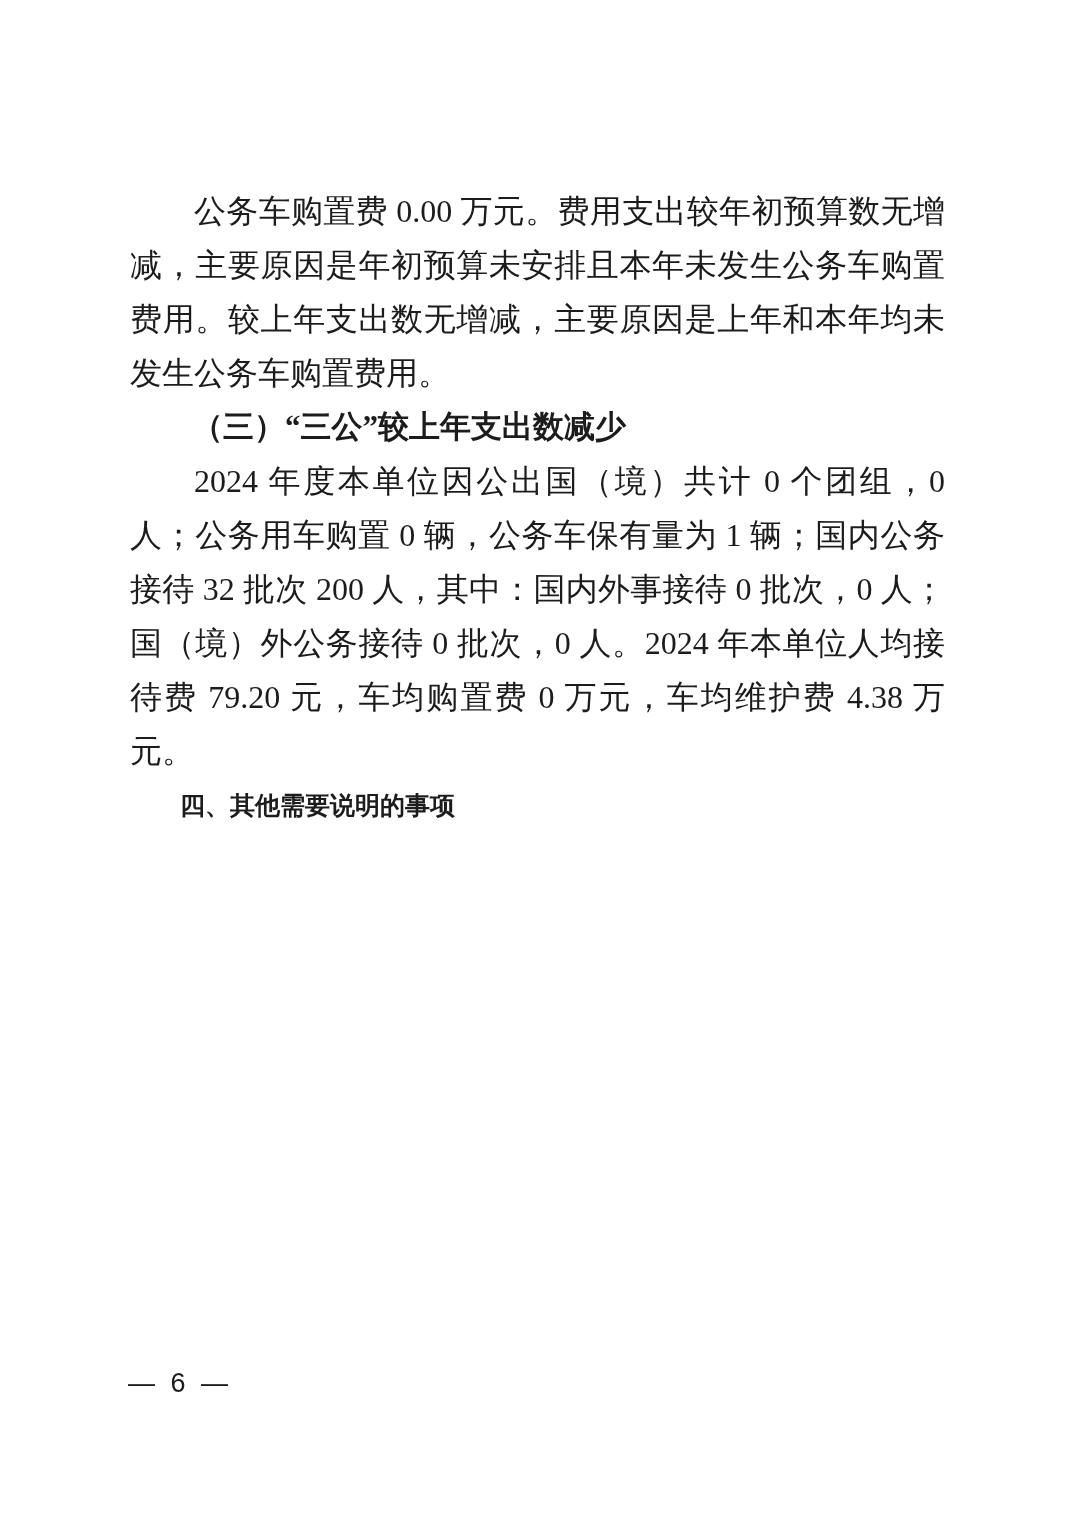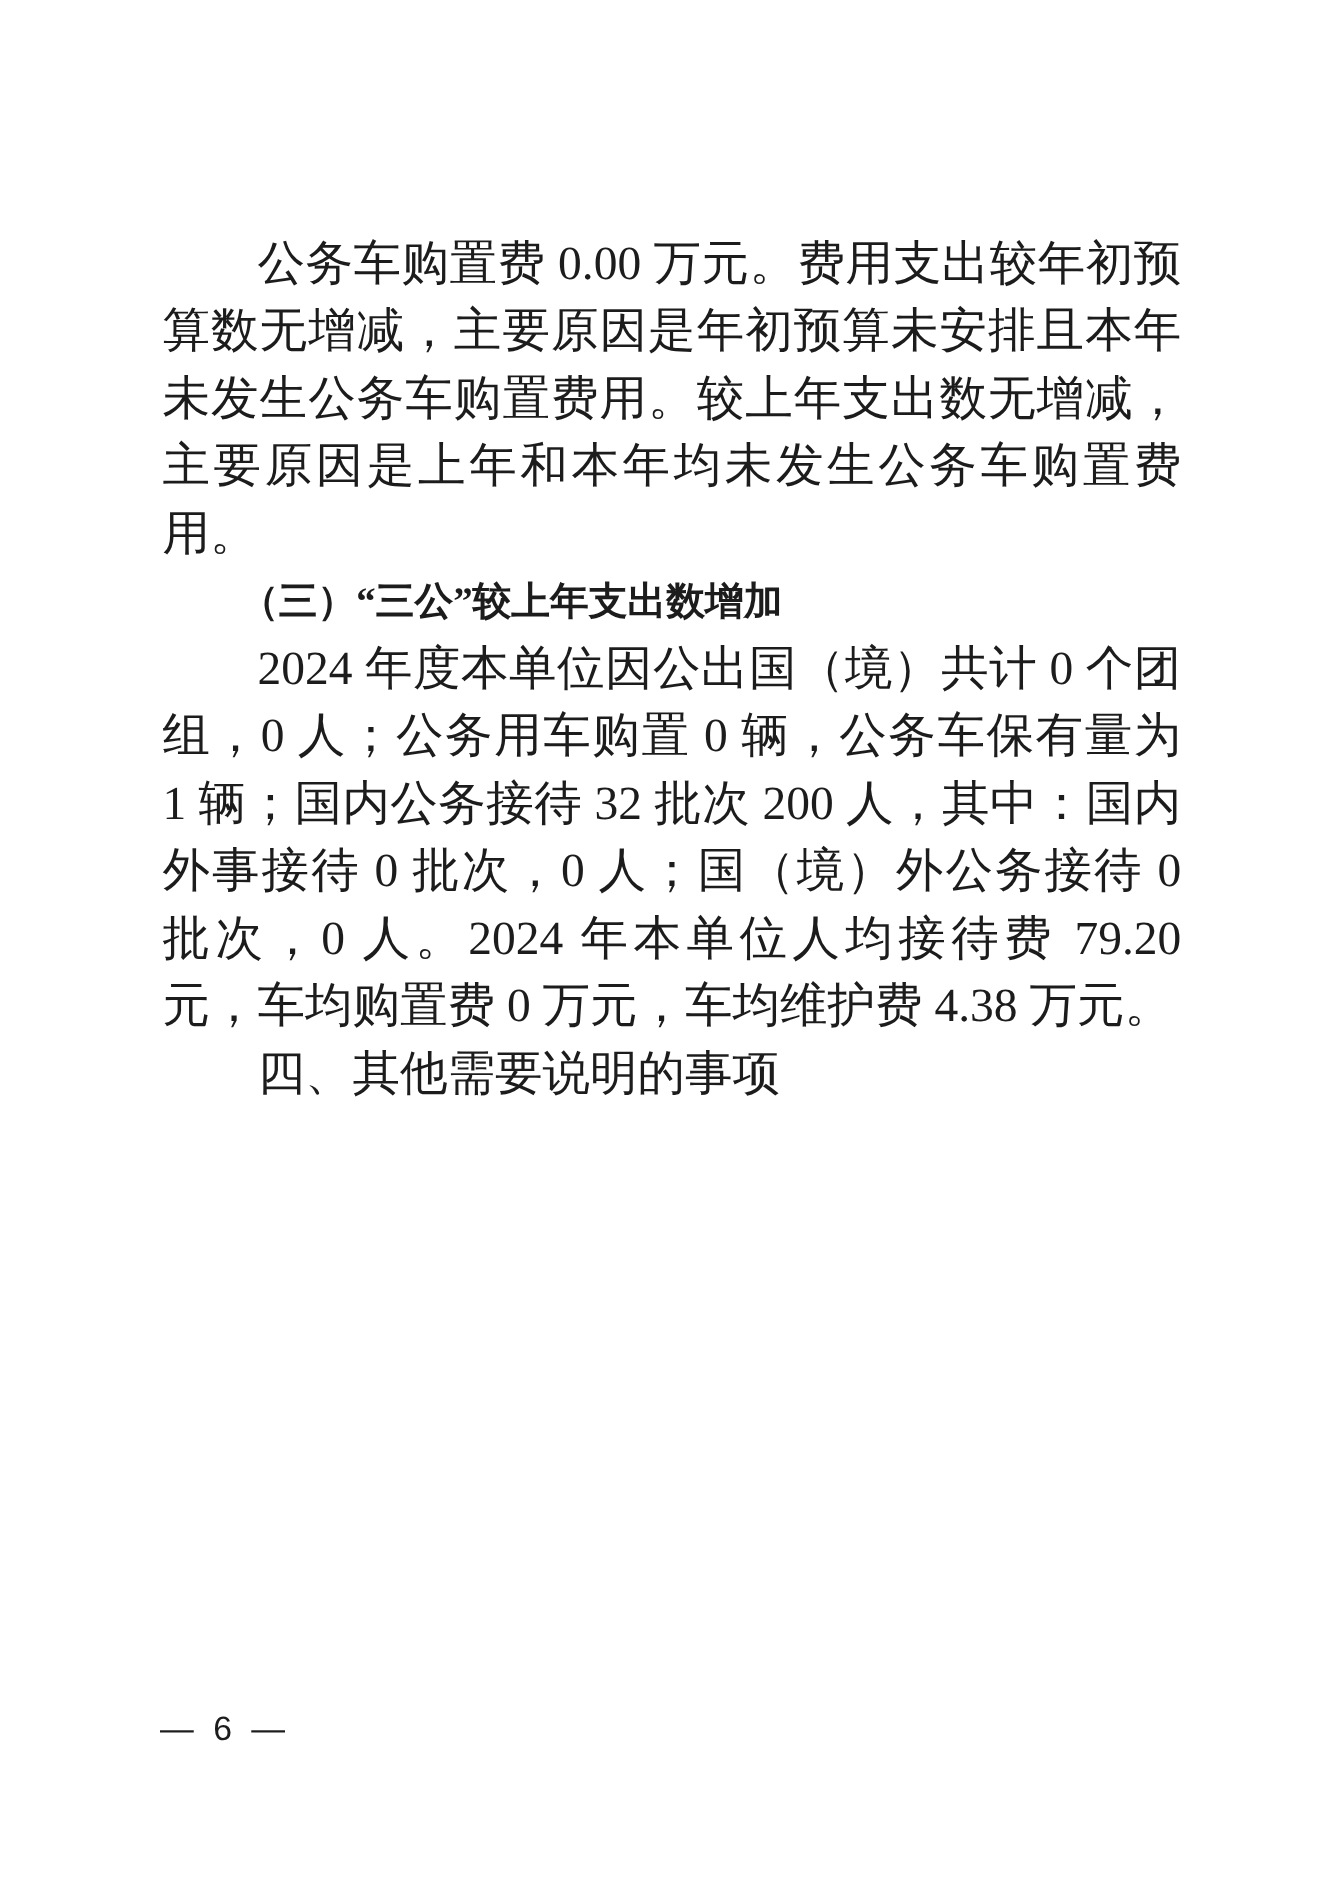--- a/index.html
+++ b/index.html
@@ -26,7 +26,7 @@
     width: 815px;
   }
   .para {
-    font-size: 38px;
+    font-size: 32px;
     line-height: 54px;
     text-align: justify;
     text-indent: 2em;

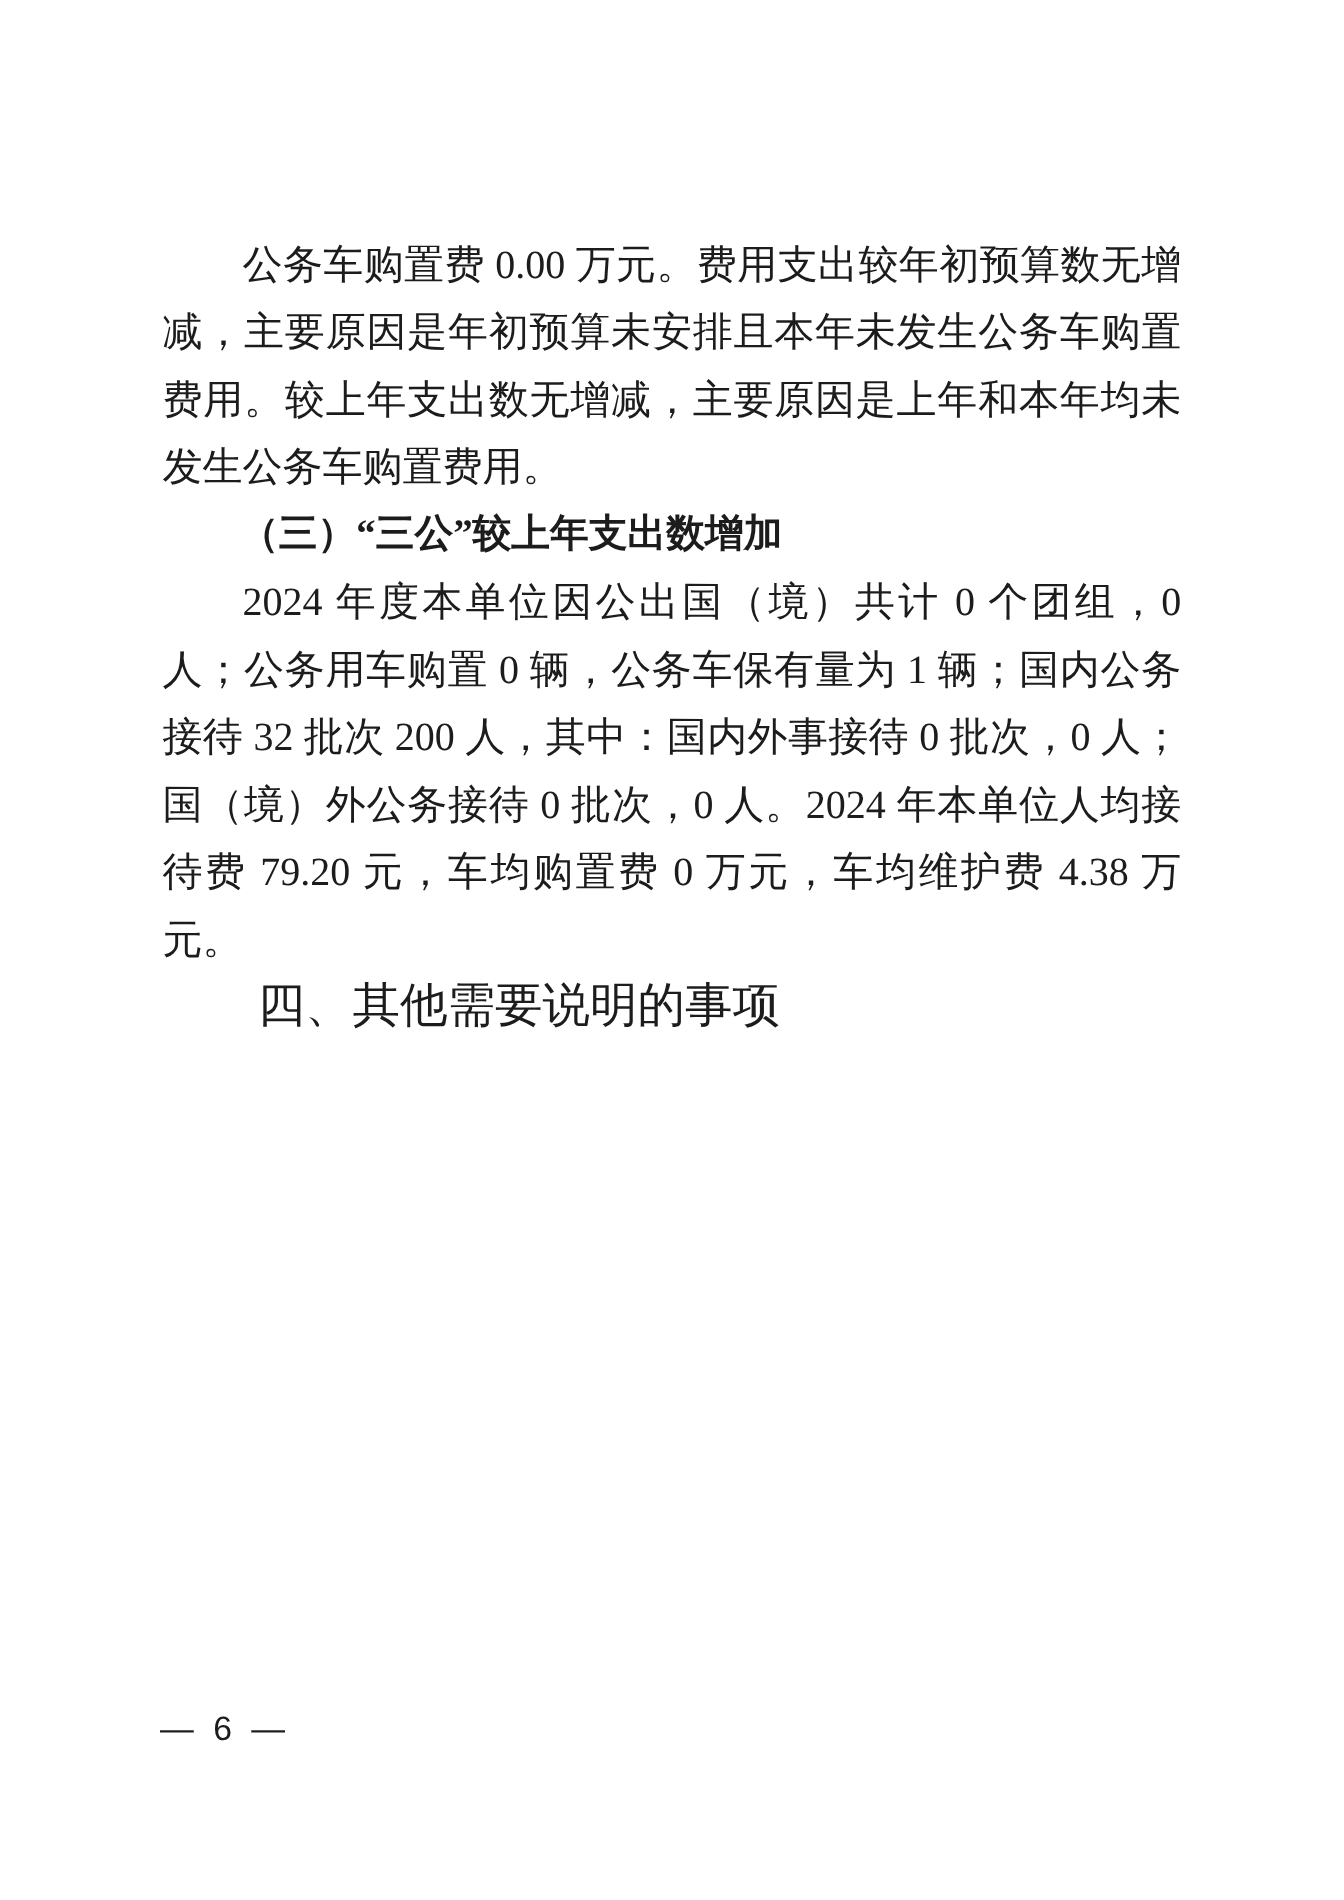--- a/index.html
+++ b/index.html
@@ -68,7 +68,7 @@
 
 
 
-    <div class="heading-kaiti">（三）“三公”较上年支出数增加</div>
+    <div class="heading-kaiti">（三）“三公”较上年支出数减少</div>
 
     <div class="para">2024 年度本单位因公出国（境）共计 0 个团组，0 人；公务用车购置 0 辆，公务车保有量为 1 辆；国内公务接待 32 批次 200 人，其中：国内外事接待 0 批次，0 人；国（境）外公务接待 0 批次，0 人。2024 年本单位人均接待费 79.20 元，车均购置费 0 万元，车均维护费 4.38 万元。</div>
 

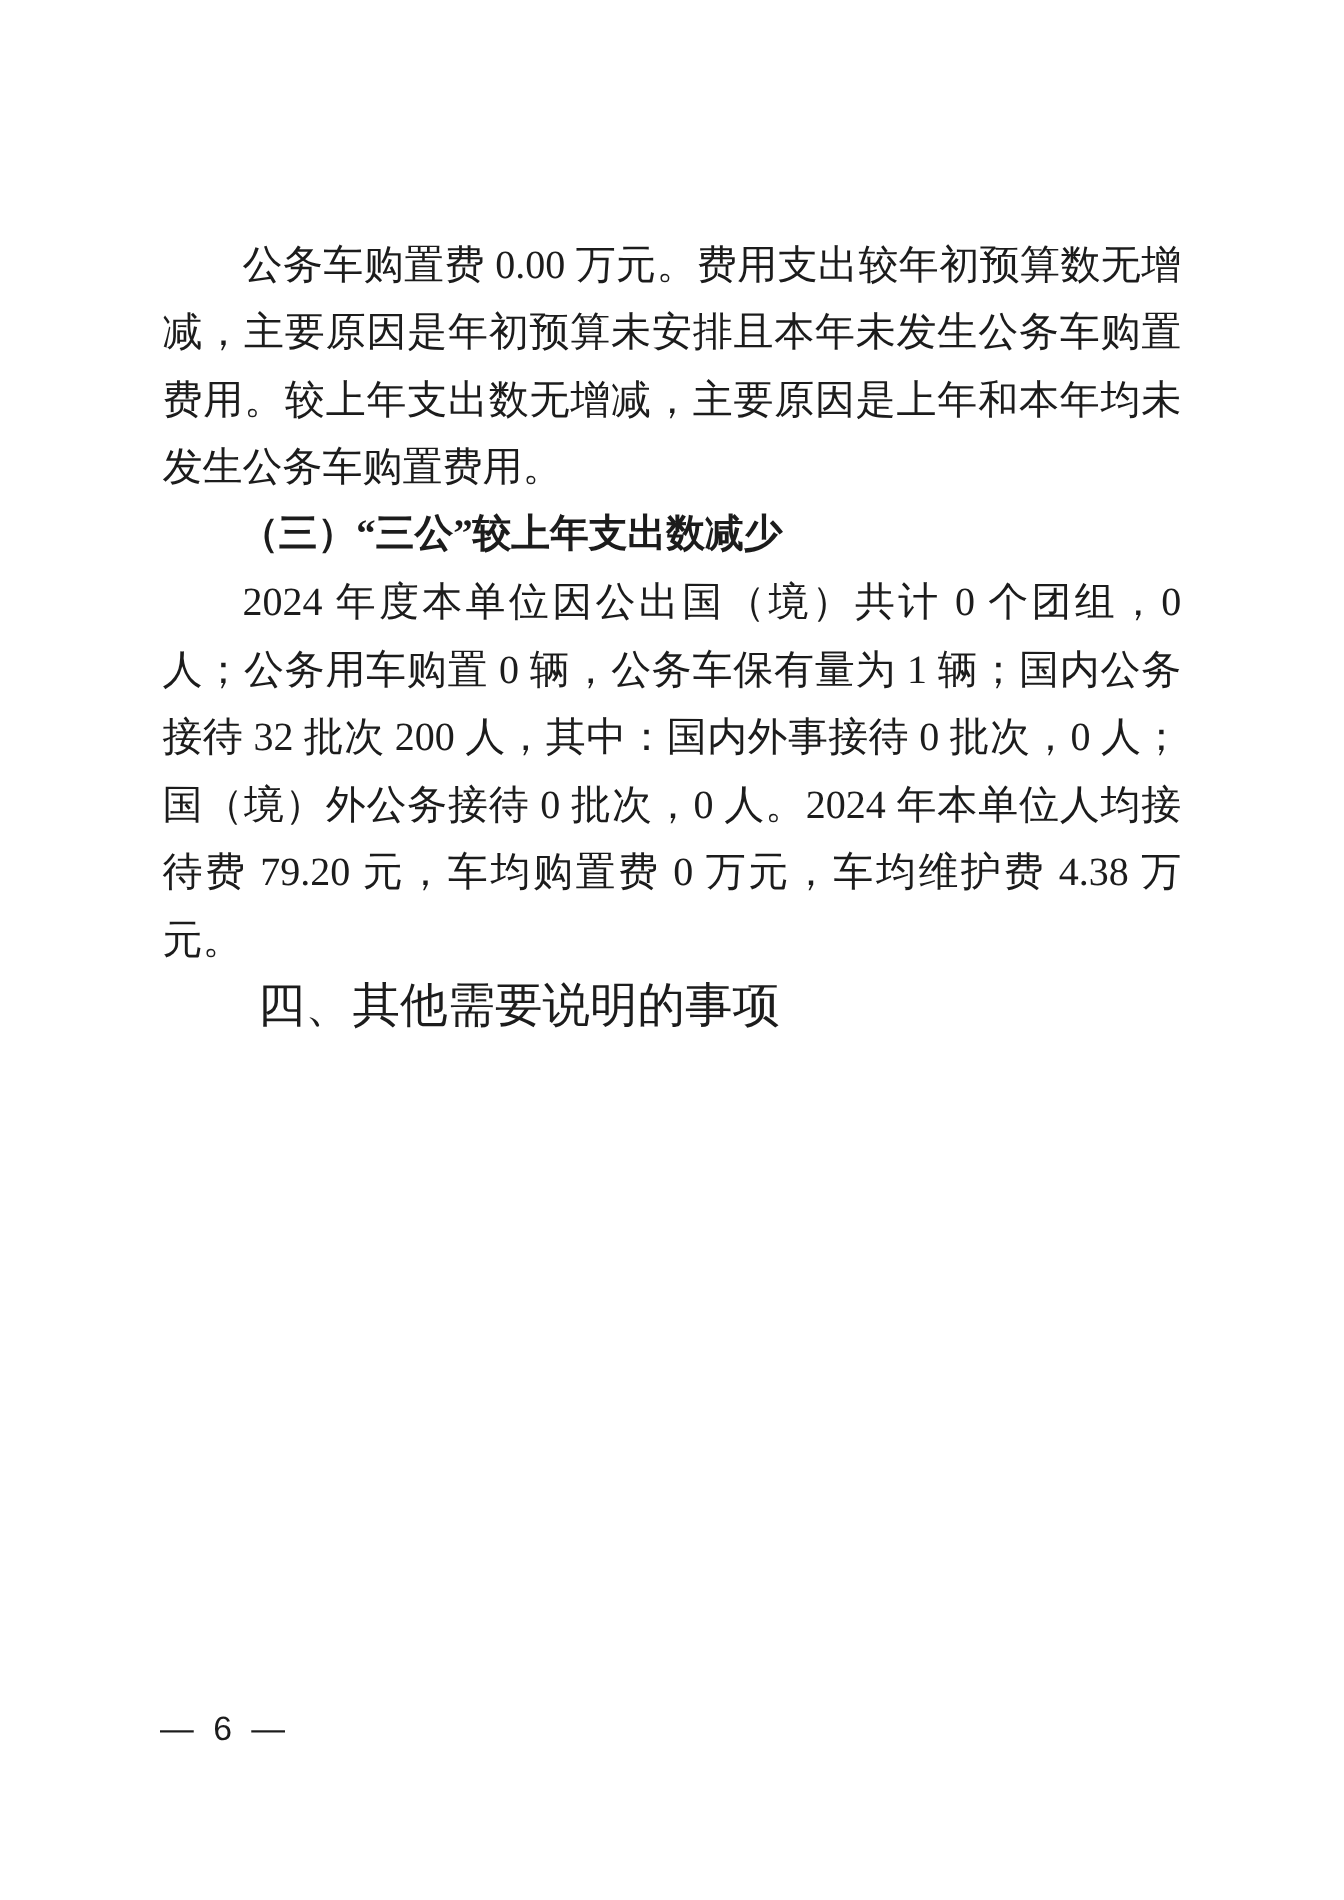--- a/index.html
+++ b/index.html
@@ -40,9 +40,9 @@
     font-family: "Liberation Serif", serif;
   }
   .heading-hei {
-    font-size: 38px;
+    font-size: 25px;
     line-height: 54px;
-    font-weight: normal;
+    font-weight: bold;
     text-indent: 2em;
     font-family: "Liberation Sans", sans-serif;
   }

